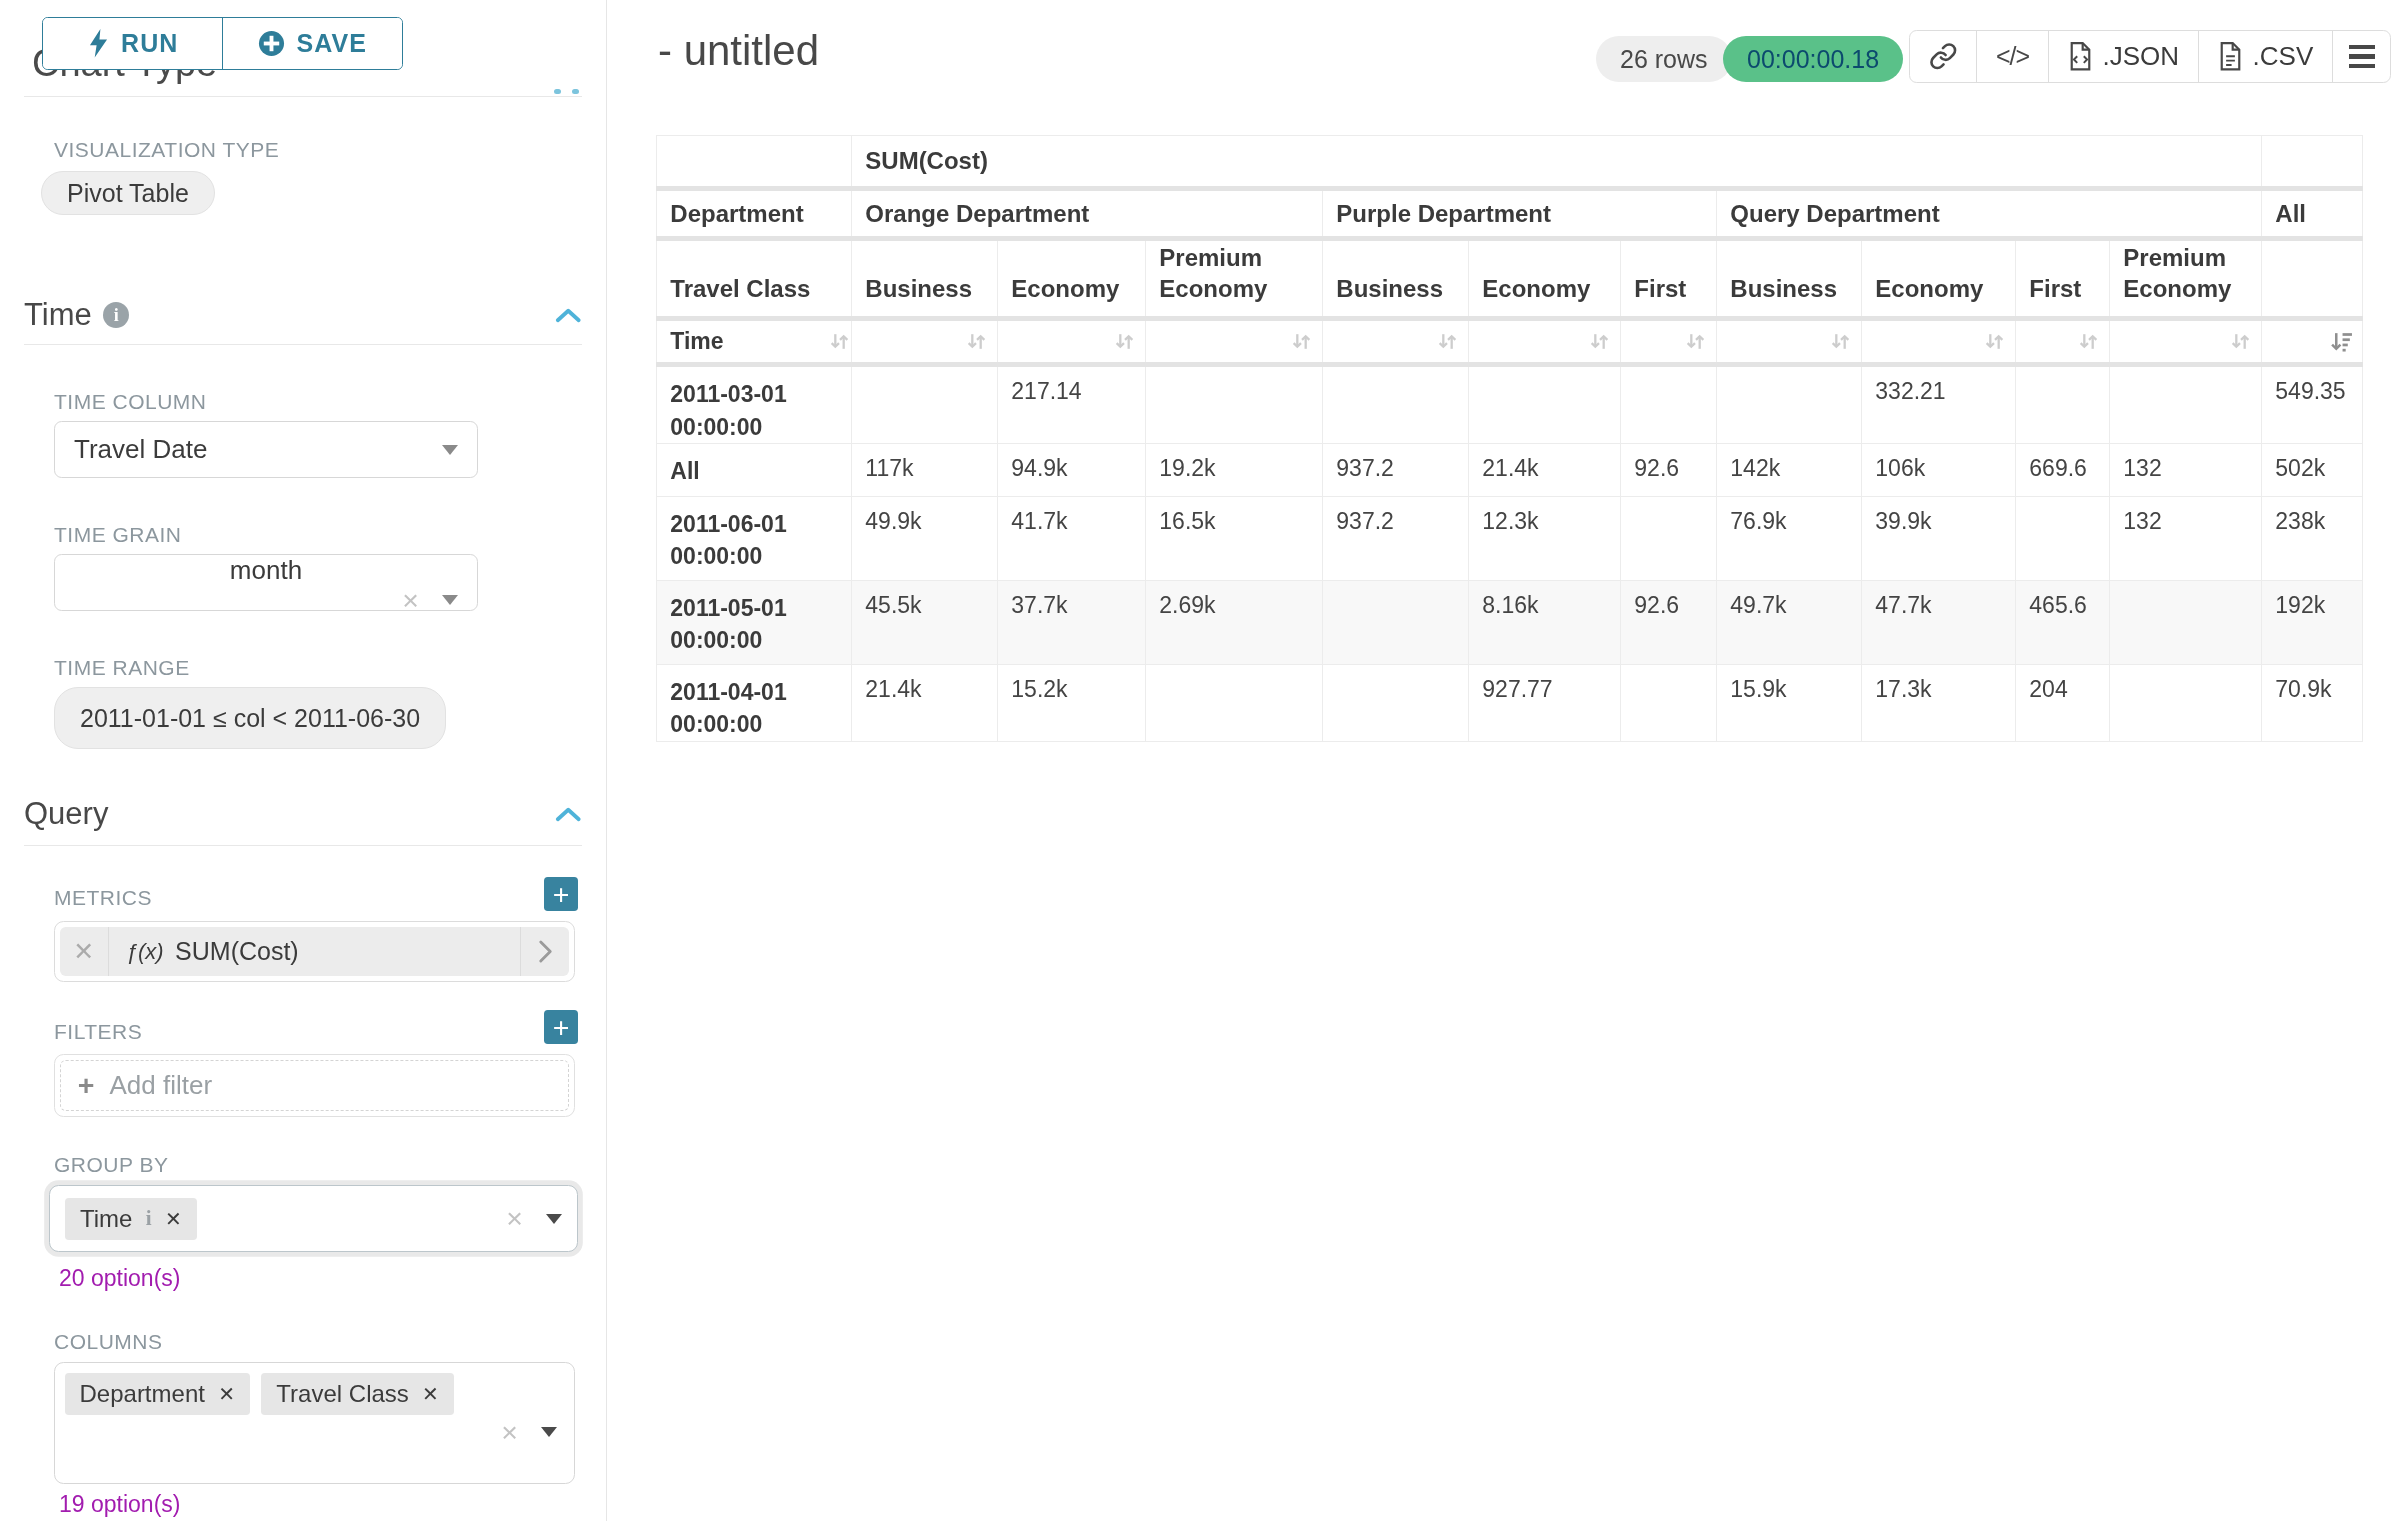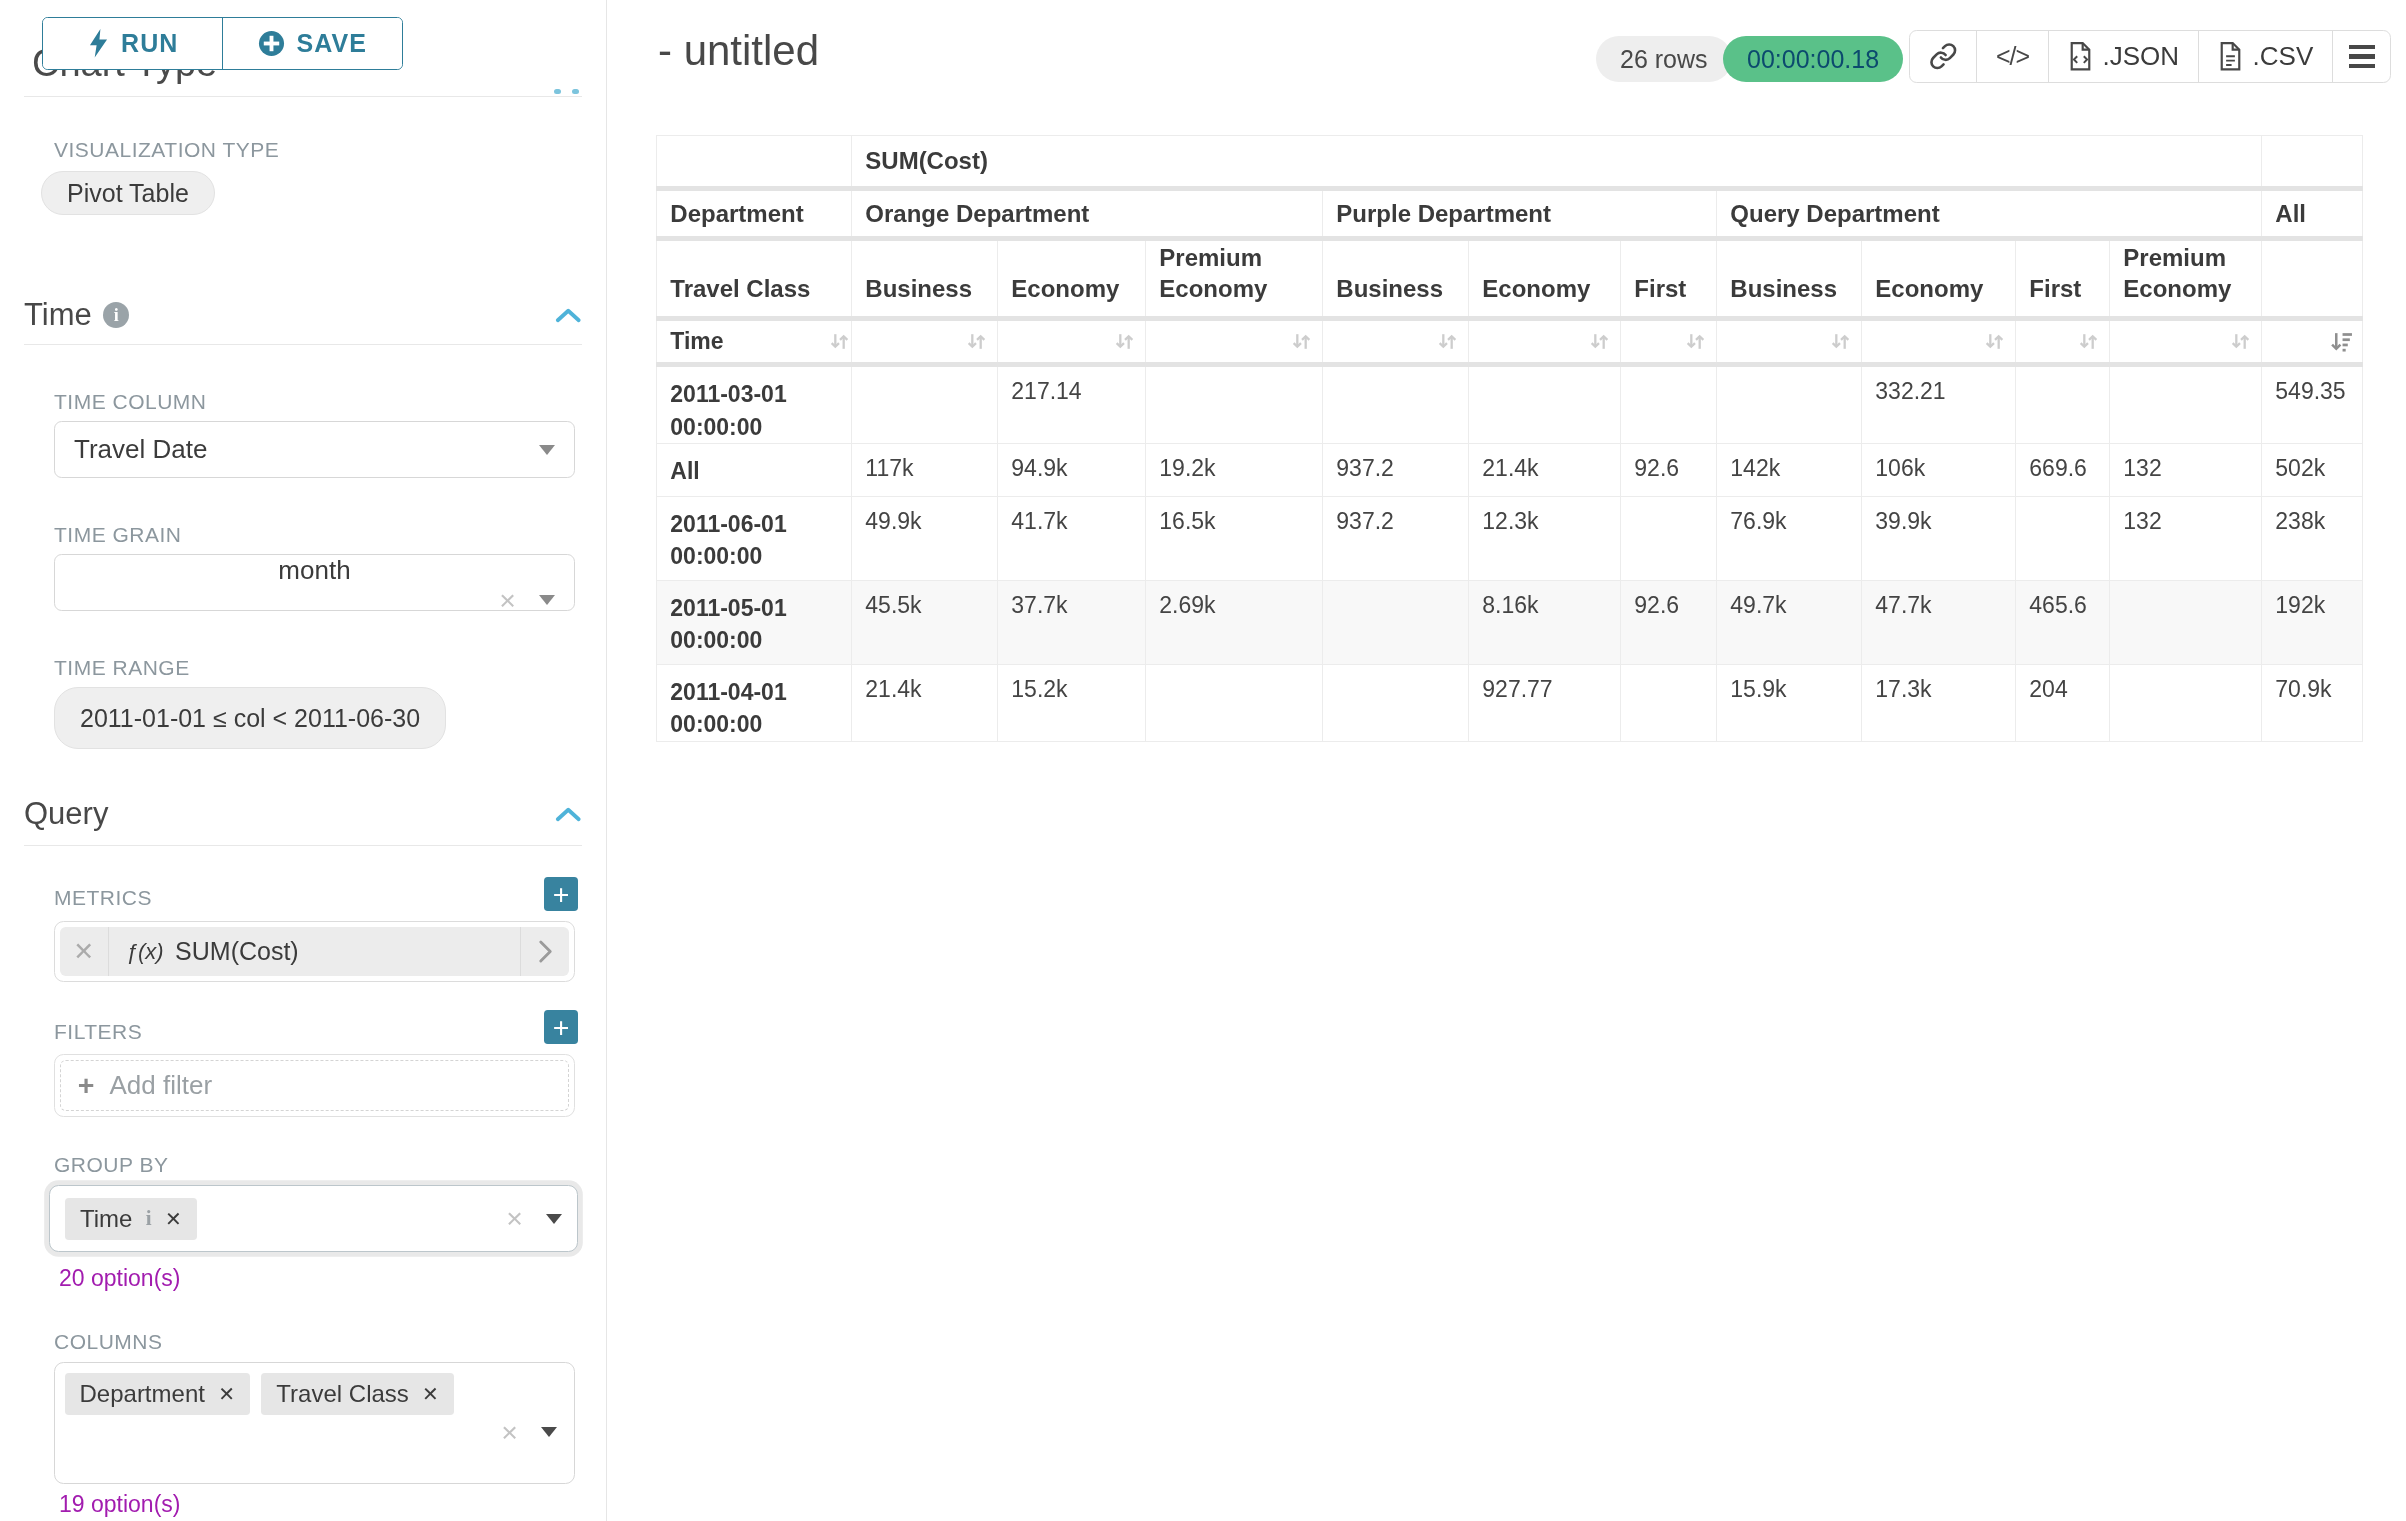--- a/index.html
+++ b/index.html
@@ -27,7 +27,7 @@
     border-radius:50%; background:#9aa3a8; color:#fff; font-family:"Liberation Serif",serif; font-weight:700; font-size:18px; }
   .chev-up { margin-left:auto; }
 
-  .select { position:absolute; left:54px; width:521px; height:57px; border:1px solid #d7d7d7; border-radius:7.6px;
+  .select { position:absolute; left:54px; width:424px; height:57px; border:1px solid #d7d7d7; border-radius:7.6px;
     display:flex; align-items:center; padding:0 19px; font-size:26px; color:#3b3b3b; background:#fff; }
   .sel-right { margin-left:auto; display:flex; align-items:center; gap:23px; }
   .clear-x { color:#c3c3c3; font-size:28.5px; line-height:1; }

